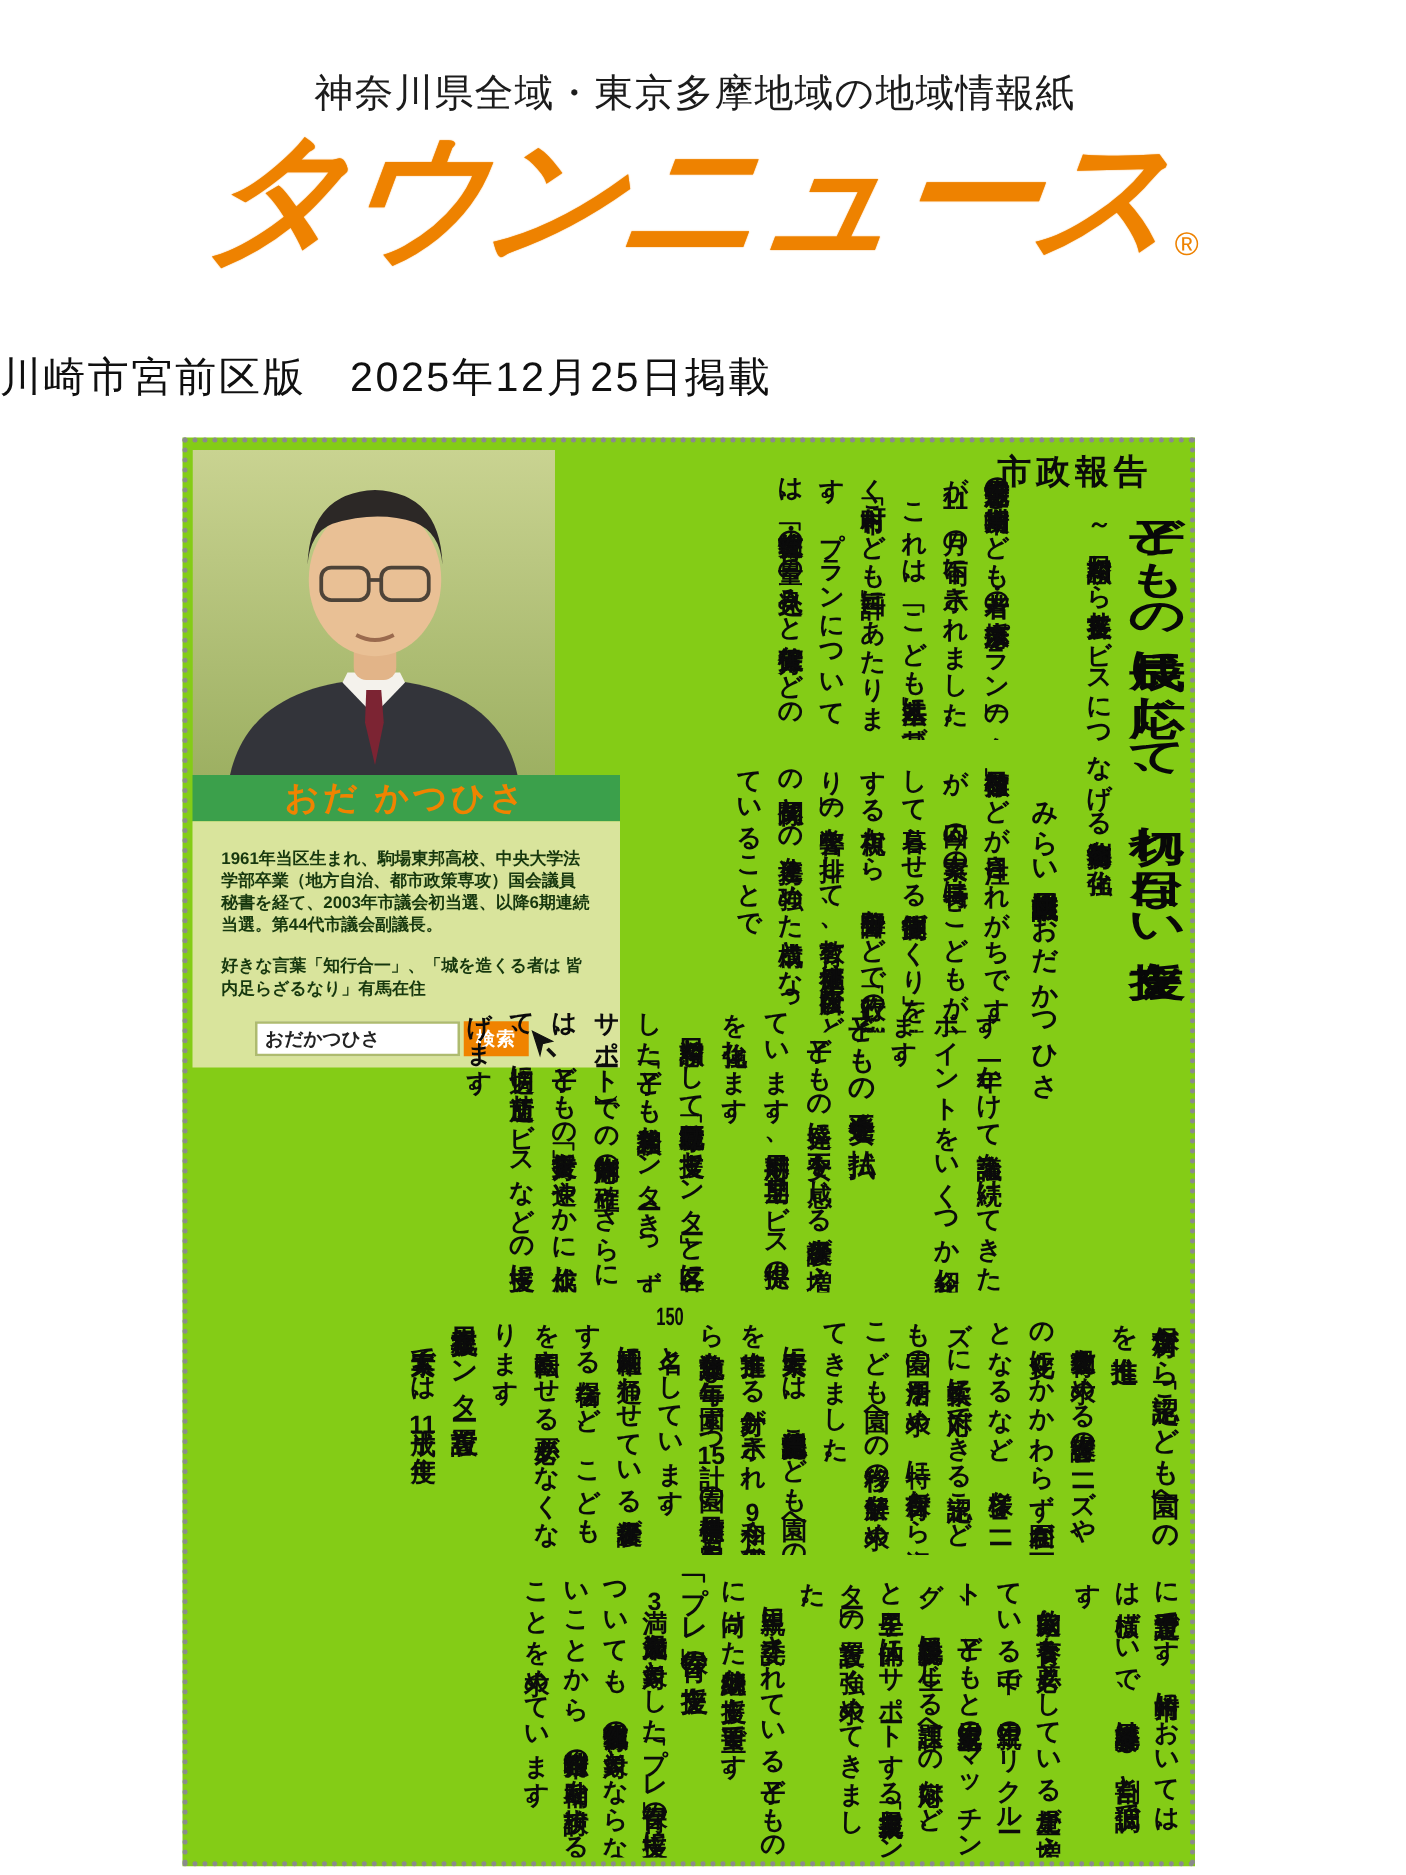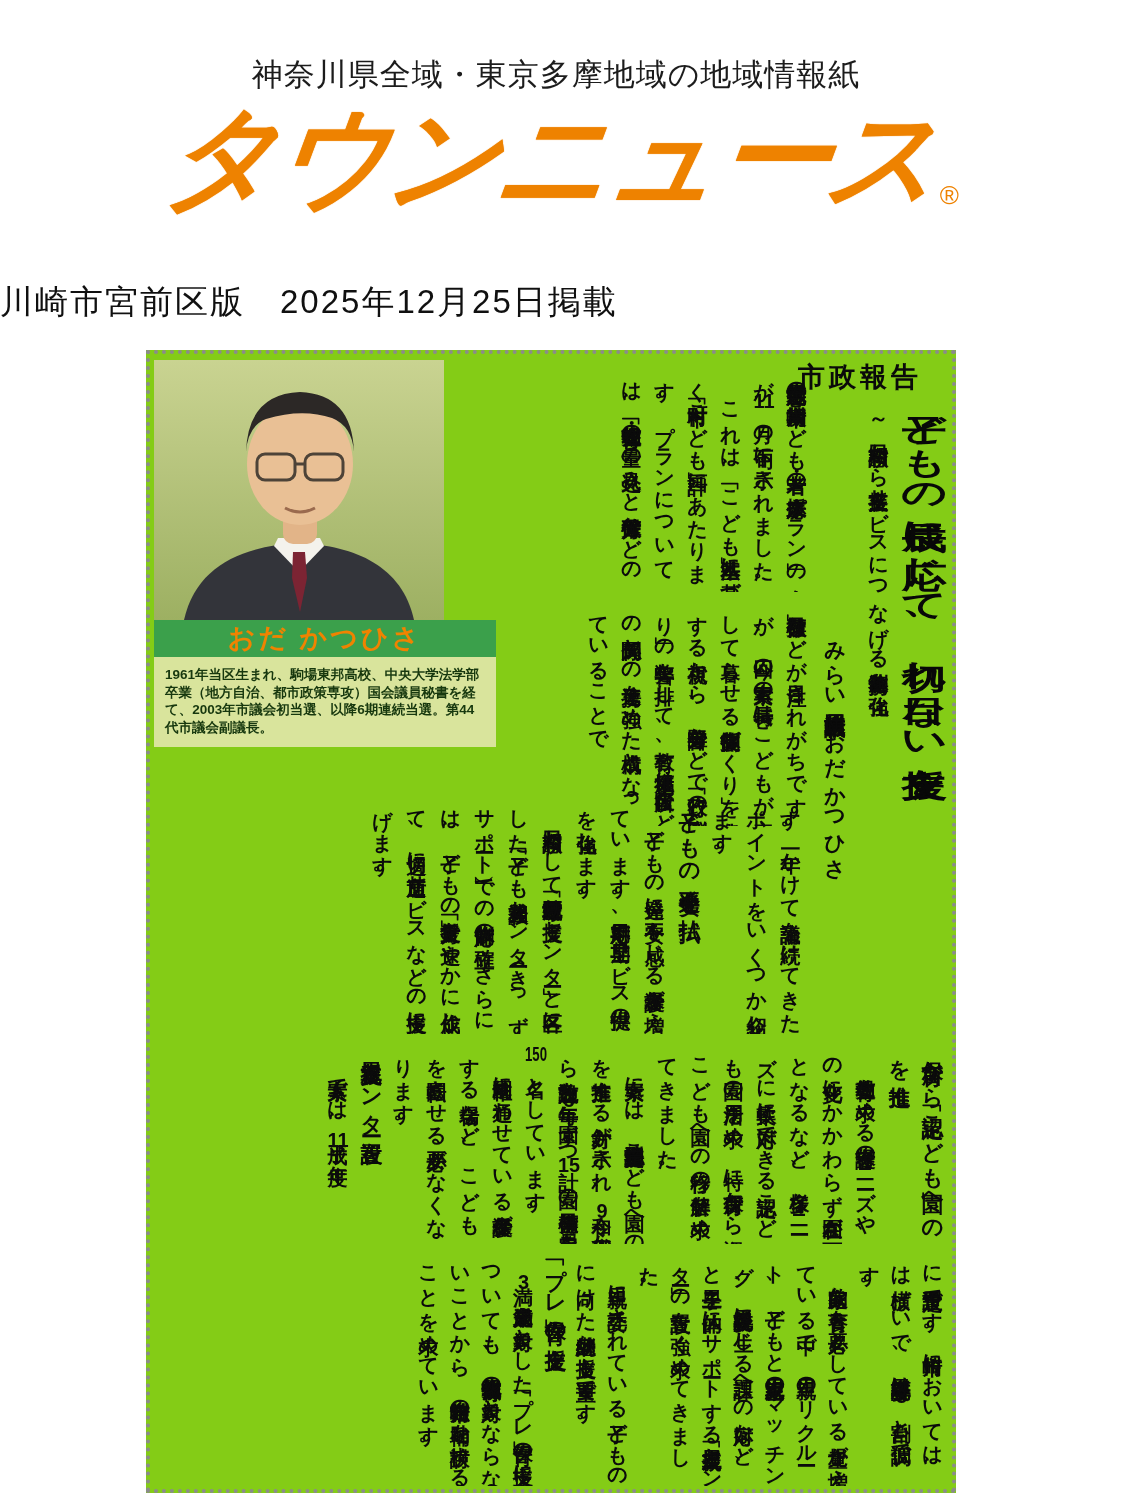--- a/index.html
+++ b/index.html
@@ -64,7 +64,7 @@
     background:#d9e49c; color:#17380e; font-weight:bold;
     font-size:13.5px; line-height:17.5px; padding:5px 7px 7px 7px;
   }
-  .pbio p { margin:4px; }
+  .pbio p { margin:16px; }
   .searchrow { display:flex; align-items:center; justify-content:center; gap:3px; margin-top:5px; }
   .searchinput {
     width:148px; height:24px; background:#ffffff; border:2px solid #aebb6f;

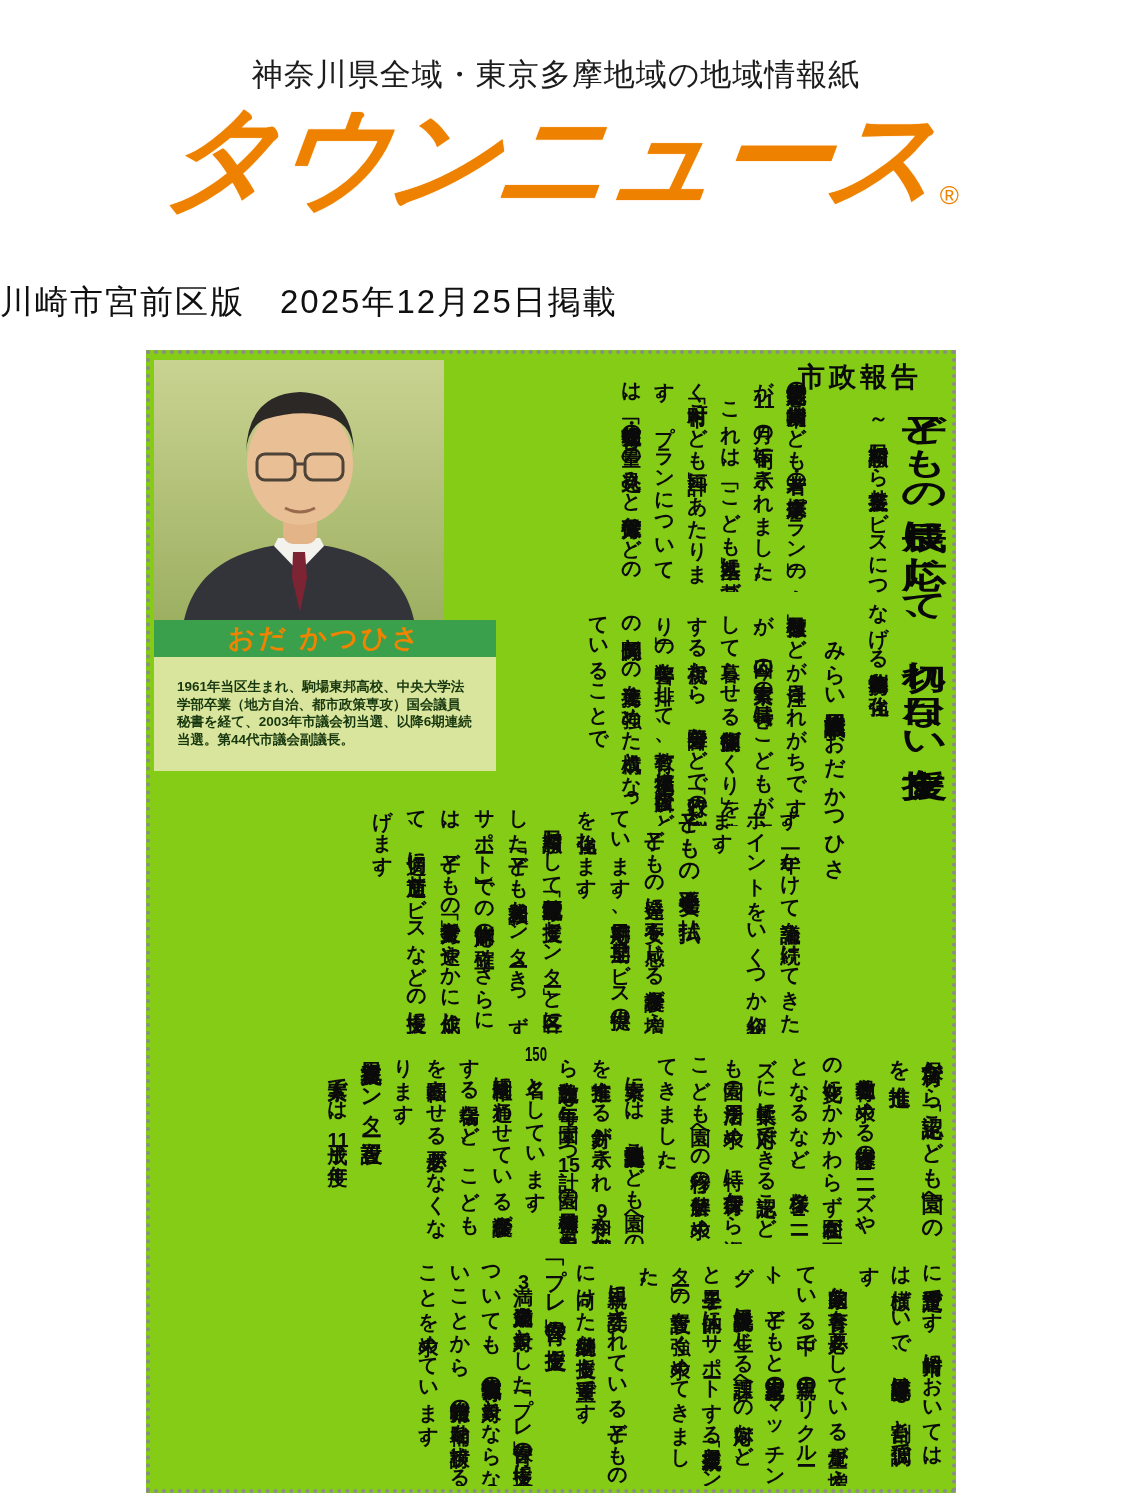--- a/index.html
+++ b/index.html
@@ -136,6 +136,7 @@
     <div class="pcaption">おだ かつひさ</div>
     <div class="pbio">
       <p>1961年当区生まれ、駒場東邦高校、中央大学法学部卒業（地方自治、都市政策専攻）国会議員秘書を経て、2003年市議会初当選、以降6期連続当選。第44代市議会副議長。</p>
+      <p>好きな言葉「知行合一」、「城を造くる者は 皆内足らざるなり」有馬在住</p>
     </div>
   </div>
 

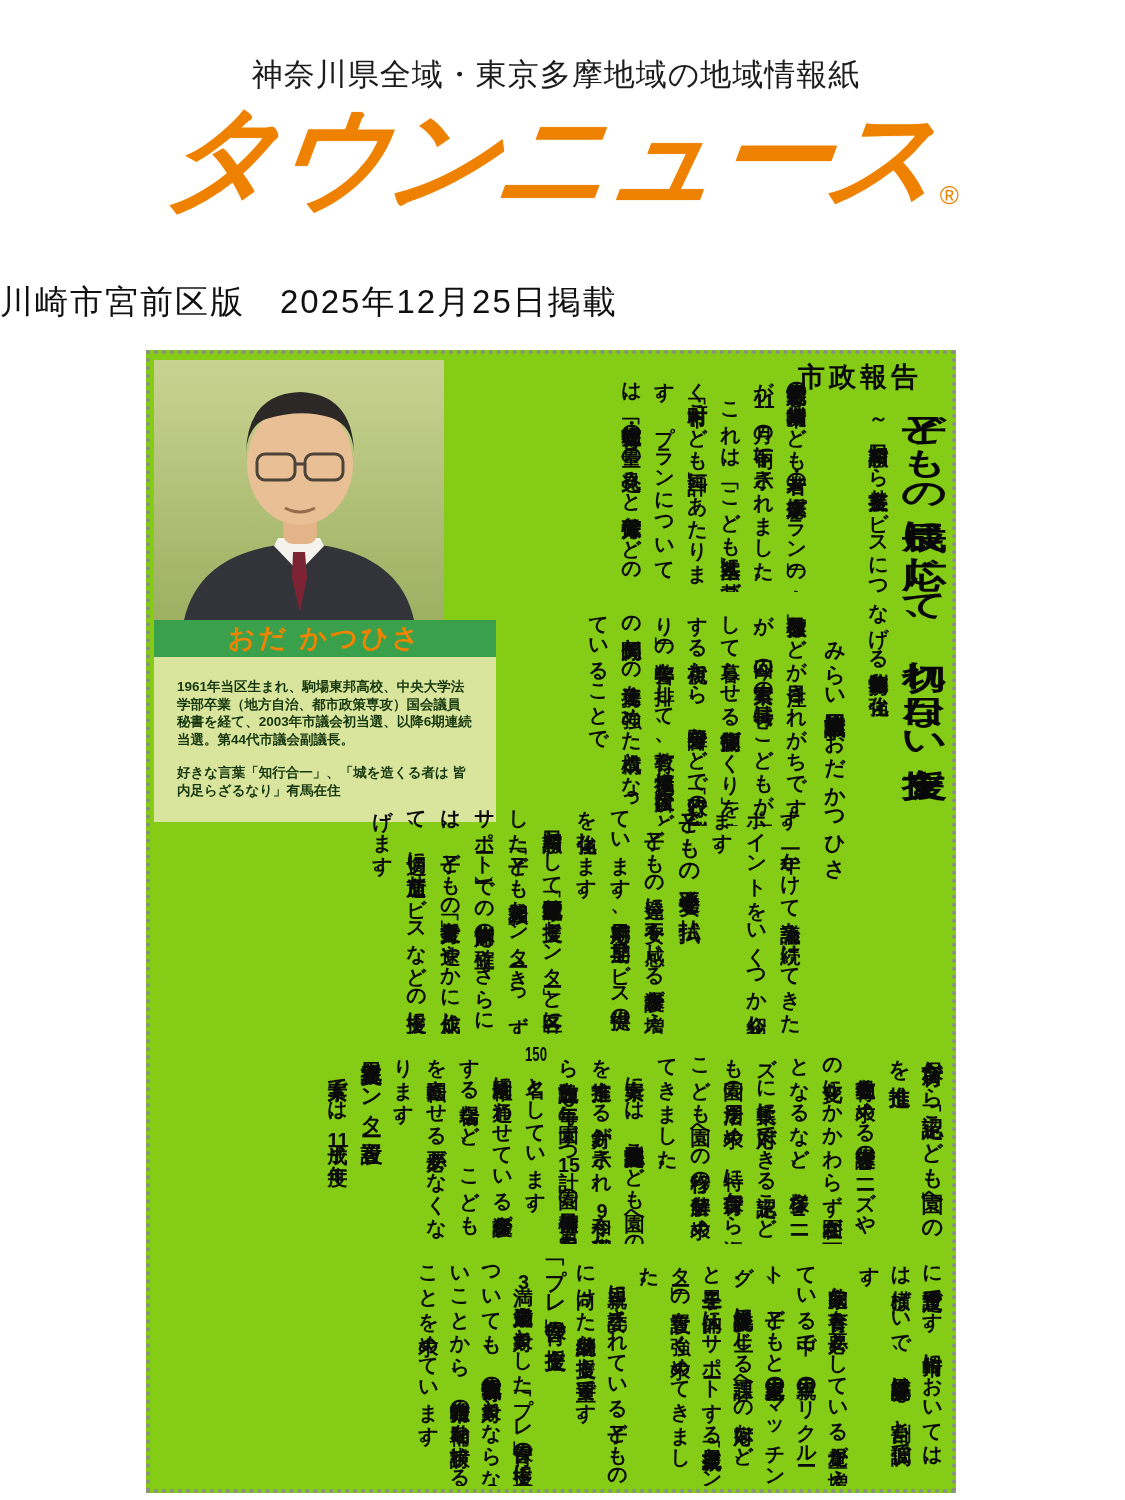--- a/index.html
+++ b/index.html
@@ -137,6 +137,14 @@
     <div class="pbio">
       <p>1961年当区生まれ、駒場東邦高校、中央大学法学部卒業（地方自治、都市政策専攻）国会議員秘書を経て、2003年市議会初当選、以降6期連続当選。第44代市議会副議長。</p>
       <p>好きな言葉「知行合一」、「城を造くる者は 皆内足らざるなり」有馬在住</p>
+      <div class="searchrow">
+        <input class="searchinput" value="おだかつひさ" style="">
+        <button class="searchbtn">検索</button>
+        <svg class="cursor-ico" width="24" height="24" viewBox="0 0 24 24">
+          <path d="M4,2 L20,10 L12,12 L10,21 Z" fill="#111" stroke="#111"></path>
+          <line x1="16" y1="16" x2="22" y2="22" stroke="#111" stroke-width="3"></line>
+        </svg>
+      </div>
     </div>
   </div>
 

